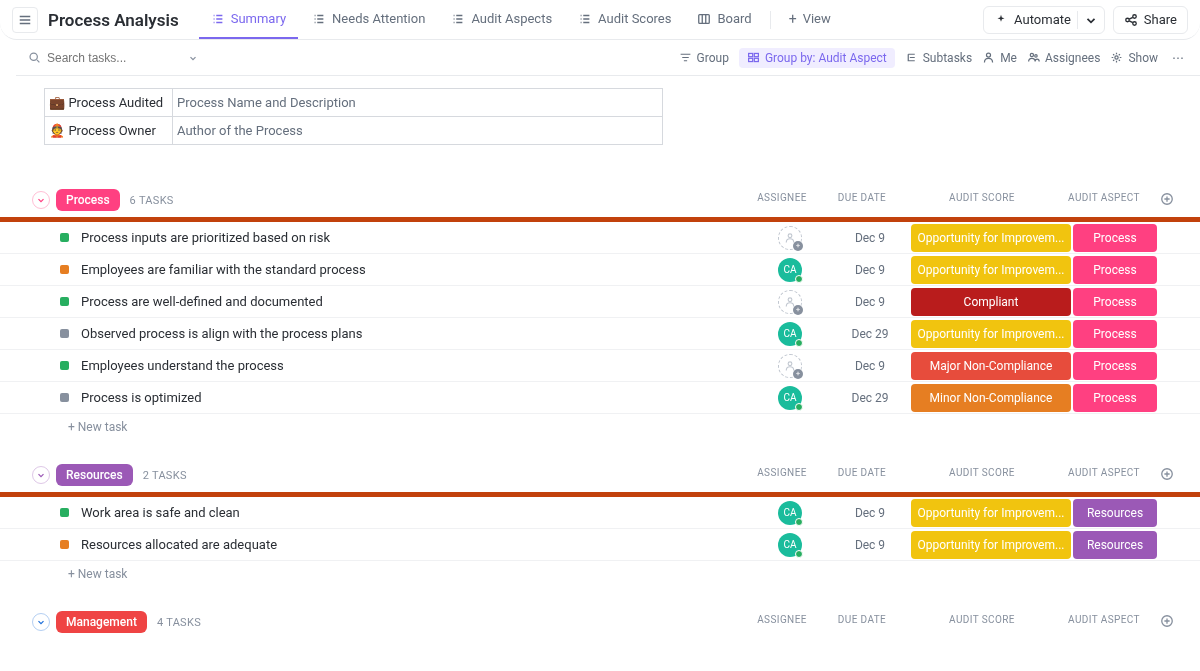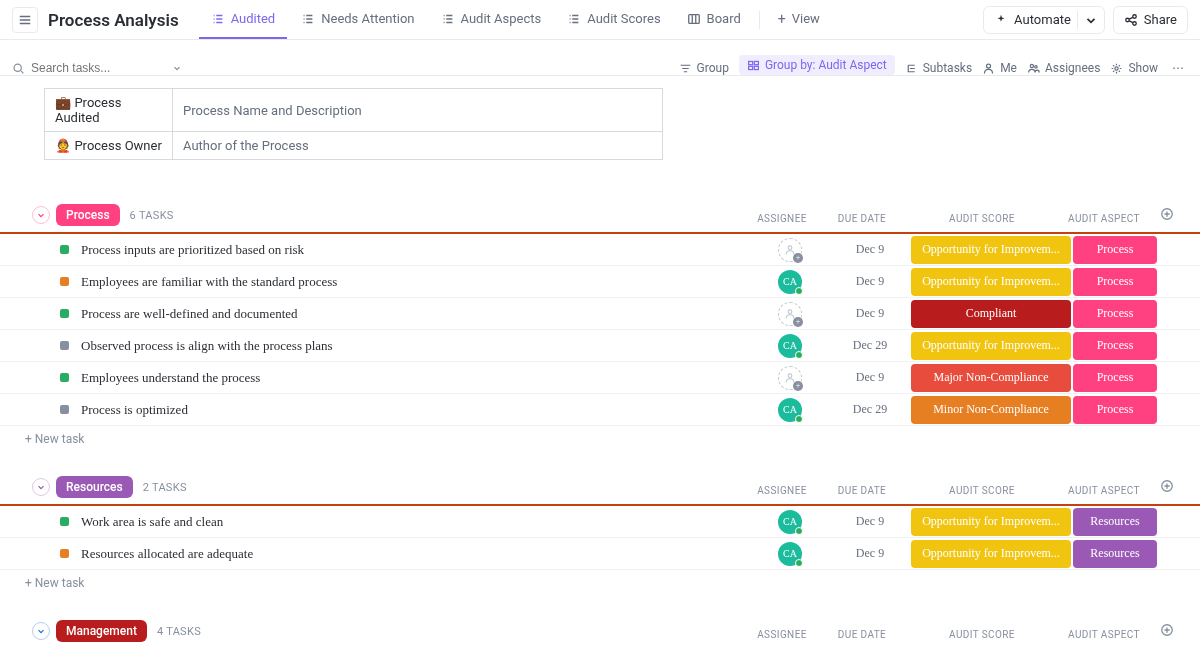--- a/index.html
+++ b/index.html
@@ -4,7 +4,7 @@
 <style>
 * { box-sizing: border-box; margin: 0; padding: 0; }
 body { font-family: -apple-system, BlinkMacSystemFont, "Segoe UI", Roboto, sans-serif; font-size: 13px; color: #2a2e34; background: #fff; }
-.topbar { display: flex; align-items: center; height: 40px; border-bottom: 1px solid #e8eaed; padding: 0 12px; gap: 4px; }
+.topbar { display: flex; align-items: center; height: 40px; border-bottom: 1px solid #e8eaed; padding: 0 12px; gap: 4px; border-radius: 17px; }
 .hamburger { width: 26px; height: 26px; border: 1px solid #e8eaed; border-radius: 4px; display:flex; align-items:center; justify-content:center; color:#656f7d; cursor:pointer; }
 .title { font-size: 17px; font-weight: 600; margin-right: 16px; margin-left: 6px; }
 .tabs { display: flex; align-items: center; height: 100%; gap: 2px; }

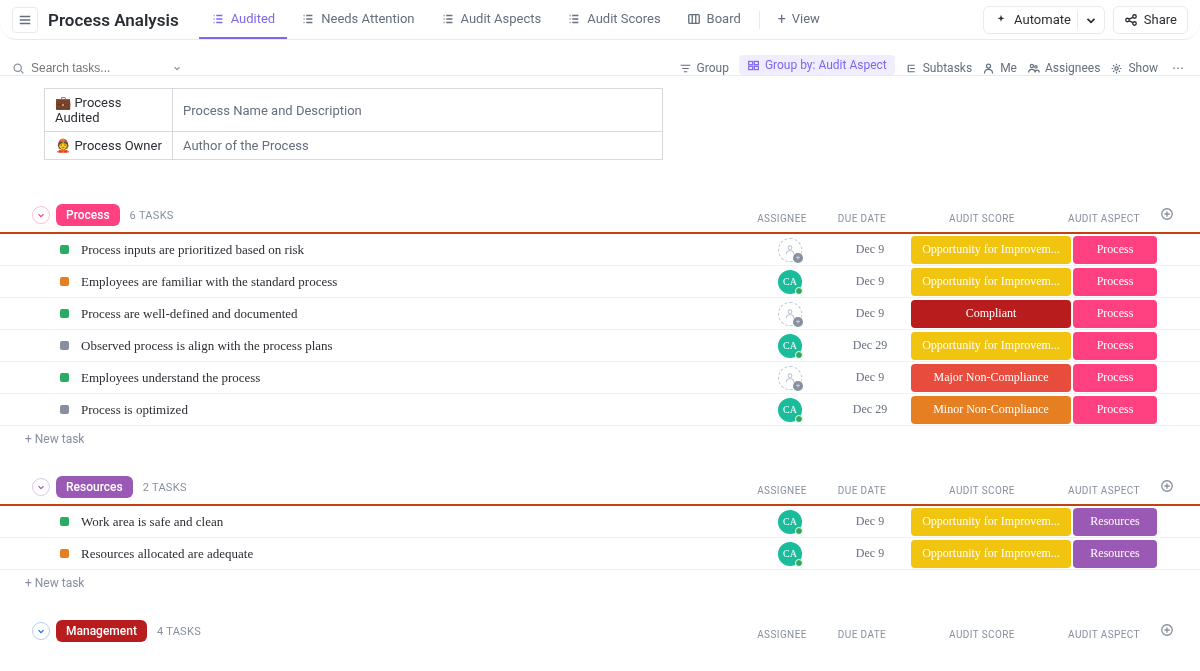--- a/index.html
+++ b/index.html
@@ -77,7 +77,7 @@
       <svg viewBox="0 0 16 16">
           <path class="ico-line" d="M3 4h1M6 4h7M3 8h1M6 8h7M3 12h1M6 12h7"></path>
         </svg>
-      <span>Audited</span>
+      <span>Summary</span>
     </div>
     <div class="tab">
       <svg viewBox="0 0 16 16">

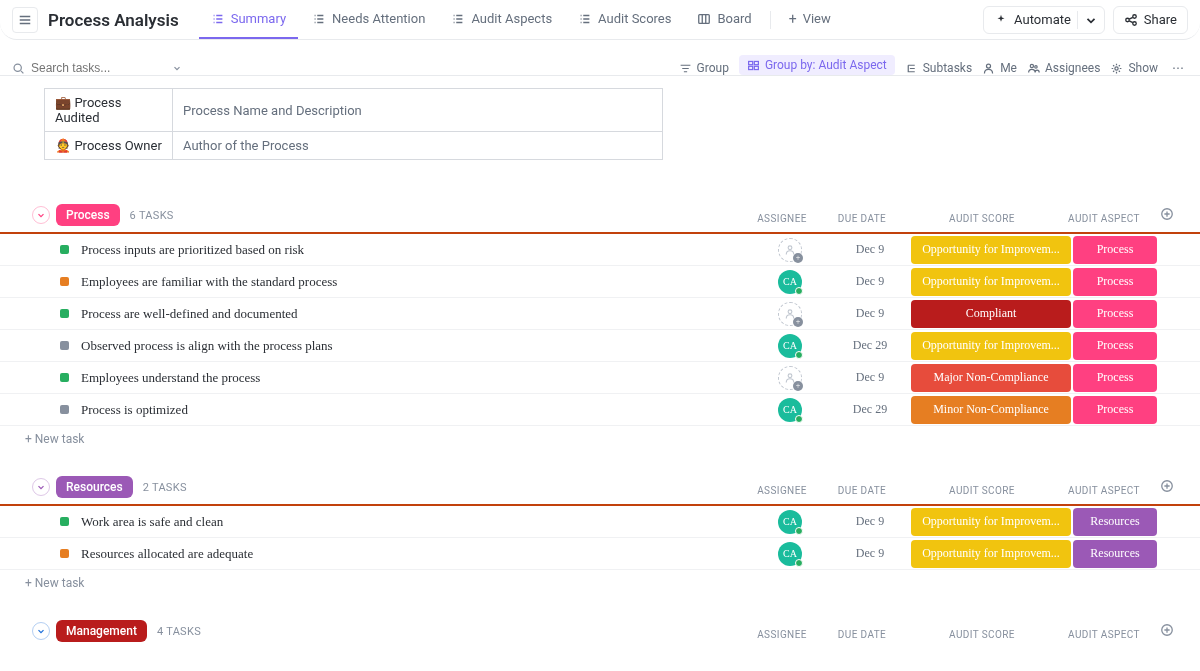--- a/index.html
+++ b/index.html
@@ -19,7 +19,7 @@
 .btn.split { padding-right:0; }
 .btn .caret { border-left:1px solid #e8eaed; padding:0 6px; height:100%; display:flex; align-items:center; }
 
-.toolbar { display:flex; align-items:flex-end; height:36px; border-bottom:1px solid #e8eaed; padding:0 12px; gap:10px; font-size:12px; }
+.toolbar { display:flex; align-items:center; height:36px; border-bottom:1px solid #e8eaed; padding:0 12px; gap:10px; font-size:12px;margin-left:16px; }
 .search-wrap { display:flex; align-items:center; gap:6px; color:#87909e; flex:0 0 170px; }
 .search-input { border:none; outline:none; font-size:12px; color:#656f7d; width:110px; }
 .tool-item { display:flex; align-items:center; gap:5px; color:#656f7d; cursor:pointer; }

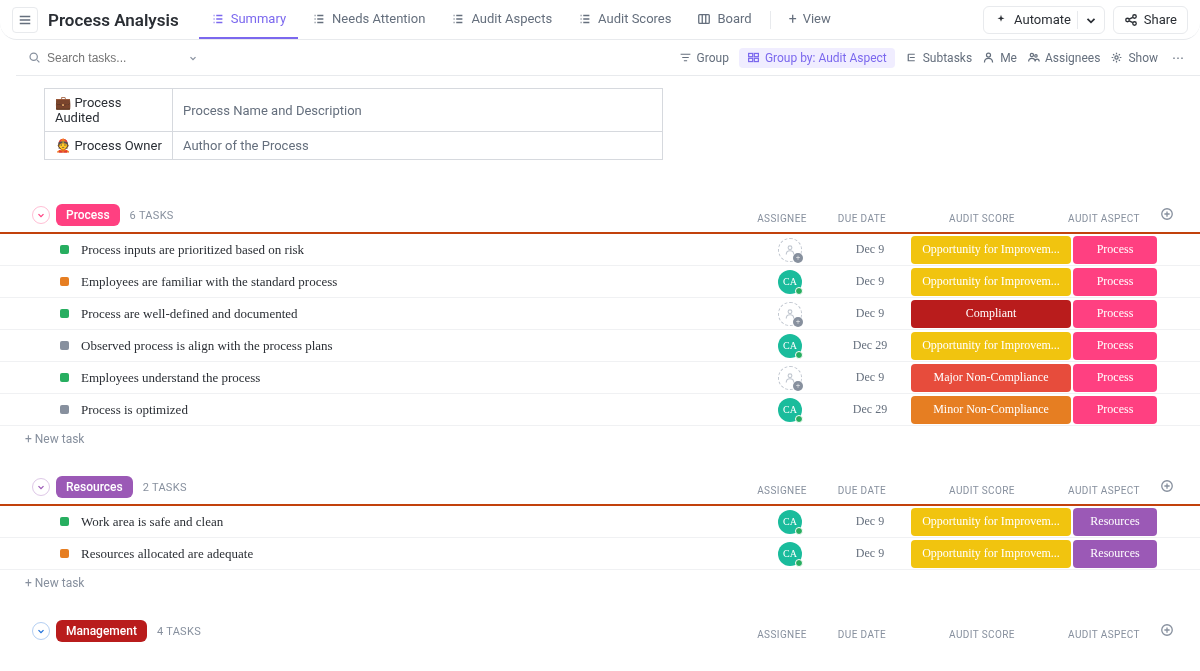--- a/index.html
+++ b/index.html
@@ -28,7 +28,7 @@
 
 .content { padding: 12px 0 30px 0; }
 .meta-table { margin: 0 0 40px 44px; border:1px solid #d6d9de; border-collapse:collapse; font-size:13px; }
-.meta-table td { border:1px solid #d6d9de; padding:6px 10px; }
+.meta-table td { border:1px solid #d6d9de; padding:6px 4px; }
 .meta-table .k { width:128px; background:#fff; }
 .meta-table .v { width:490px; color:#656f7d; }
 

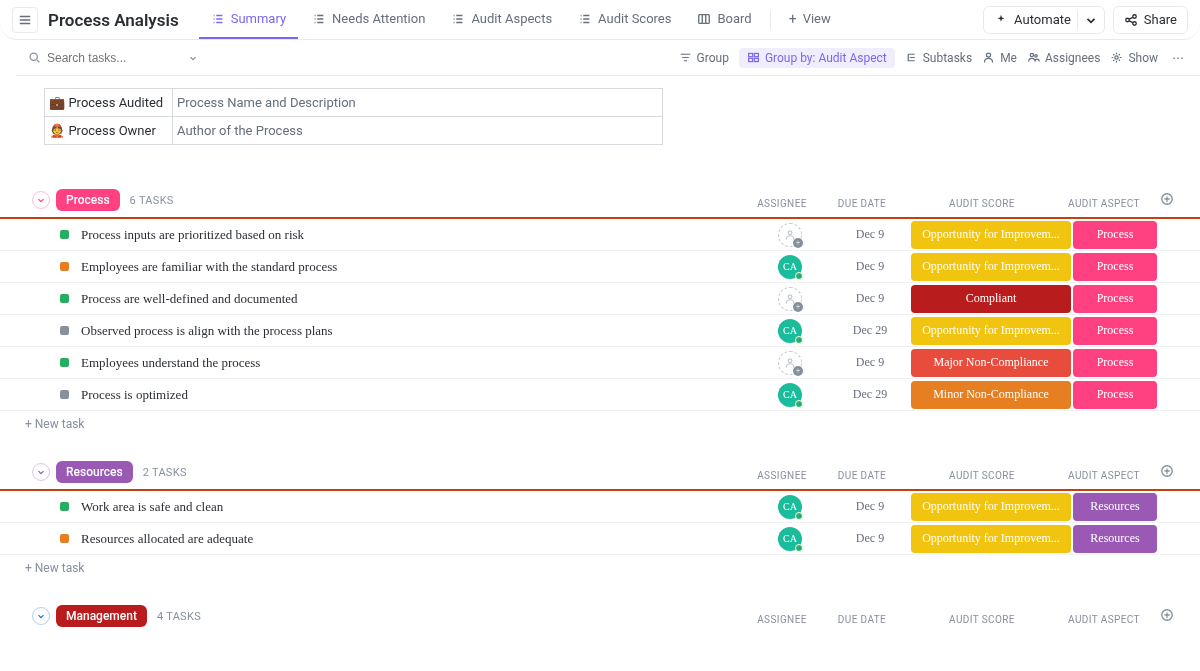--- a/index.html
+++ b/index.html
@@ -37,7 +37,7 @@
 .collapse-icon { position:absolute; left:32px; width:18px; height:18px; border:1px solid #d6d9de; border-radius:50%; display:flex; align-items:center; justify-content:center; color:#87909e; cursor:pointer; }
 .group-pill { padding:4px 10px; border-radius:6px; color:#fff; font-size:12px; font-weight:500; margin-left: 22px; }
 .task-count { color:#87909e; font-size:11px; text-transform:uppercase; letter-spacing:0.3px; }
-.col-headers { display:flex; margin-left:auto; align-items:flex-end; }
+.col-headers { display:flex; margin-left:auto; align-items:flex-start; }
 .col-h { color:#87909e; font-size:10px; text-transform:uppercase; letter-spacing:0.4px; text-align:center; }
 .col-h.assignee { width:80px; }
 .col-h.due { width:80px; }

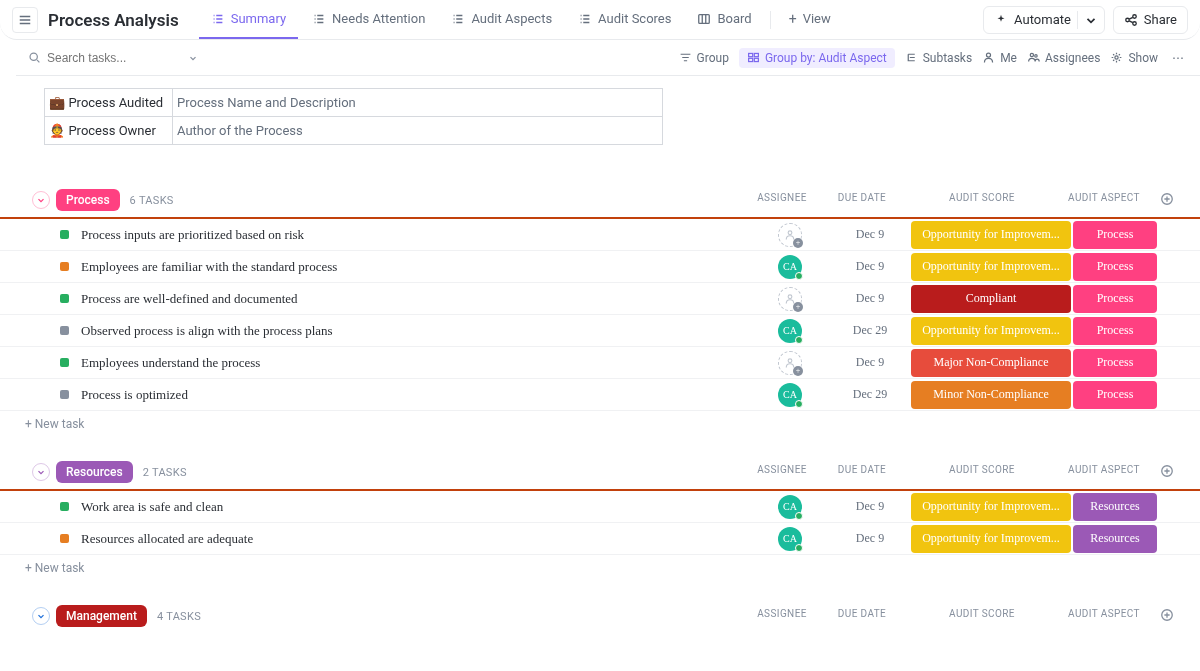--- a/index.html
+++ b/index.html
@@ -45,7 +45,7 @@
 .col-h.aspect { width:84px; }
 .add-col { width:42px; text-align:center; color:#87909e; cursor:pointer; }
 
-.rows { border-top:2px solid #c2410c;font-family:Liberation Serif, serif; }
+.rows { border-top:5px solid #c2410c; }
 .row { display:flex; align-items:center; height:32px; border-bottom:1px solid #f0f1f3; padding-left:60px; }
 .status-dot { width:9px; height:9px; border-radius:2px; margin-right:12px; flex-shrink:0; }
 .task-name { flex:1; font-size:13px; color:#2a2e34; padding-right:10px; white-space:nowrap; overflow:hidden; text-overflow:ellipsis; }

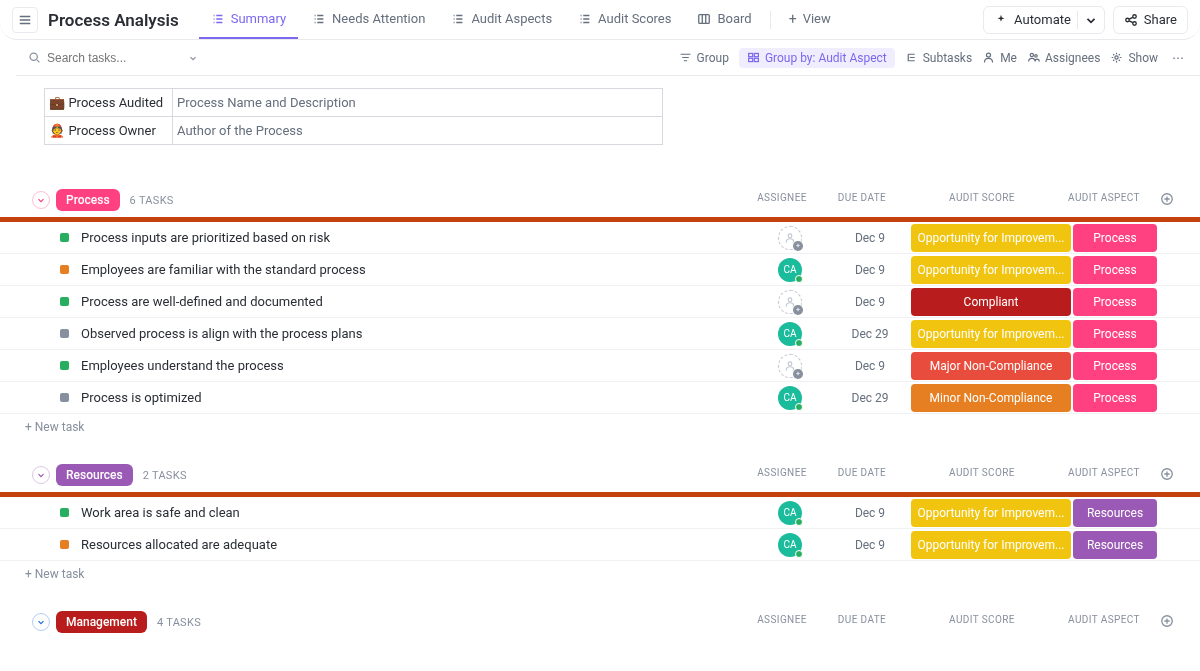--- a/index.html
+++ b/index.html
@@ -59,7 +59,7 @@
 .avatar .dotb { position:absolute; bottom:-1px; right:-1px; width:8px; height:8px; border-radius:50%; background:#27ae60; border:1.5px solid #fff; }
 .avatar.empty { border:1px dashed #c1c7d0; color:#c1c7d0; background:#fff; }
 .avatar.empty .plus { position:absolute; bottom:-2px; right:-2px; width:10px; height:10px; border-radius:50%; background:#87909e; color:#fff; font-size:8px; display:flex; align-items:center; justify-content:center; }
-.new-task { padding:6px 0 6px 25px; color:#87909e; font-size:12px; cursor:pointer; }
+.new-task { padding:6px 0 6px 68px; color:#87909e; font-size:12px; cursor:pointer; }
 .ico-line { stroke: currentColor; stroke-width:1.5; fill:none; }
 </style>
 </head>

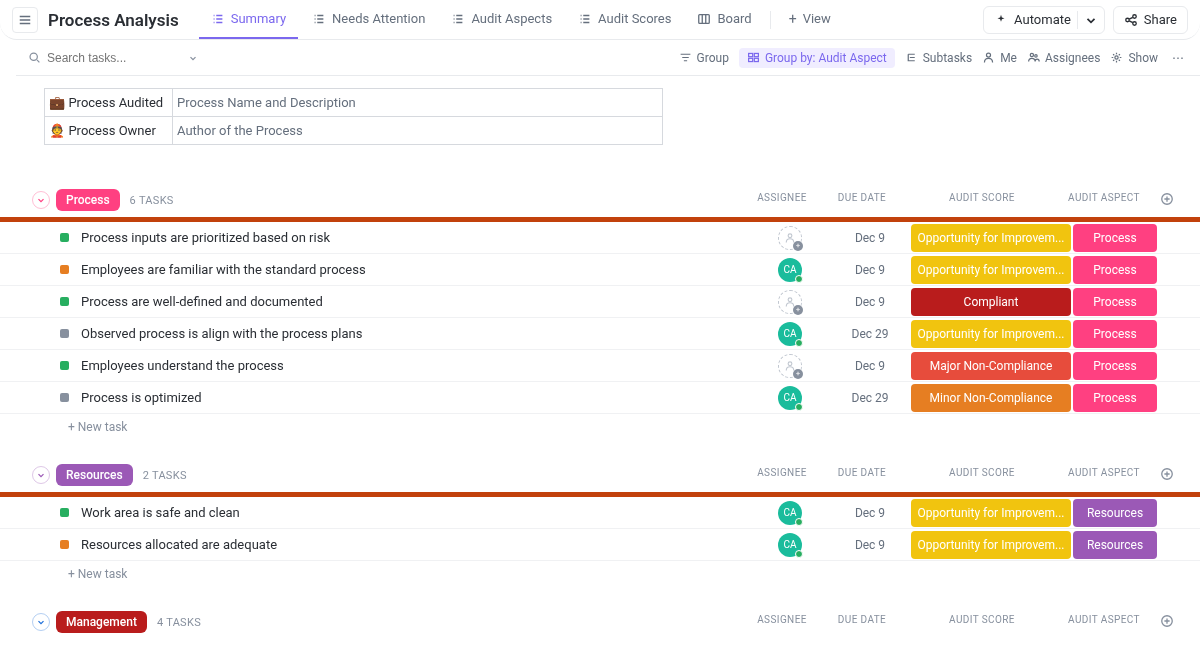--- a/index.html
+++ b/index.html
@@ -376,7 +376,7 @@
               <path class="ico-line" d="M3 5l3 3 3-3"></path>
             </svg>
     </div>
-    <span class="group-pill" style="background:#b91c1c">Management</span>
+    <span class="group-pill" style="background:#ef4444">Management</span>
     <span class="task-count">4 TASKS</span>
     <div class="col-headers">
       <div class="col-h assignee">ASSIGNEE</div>

